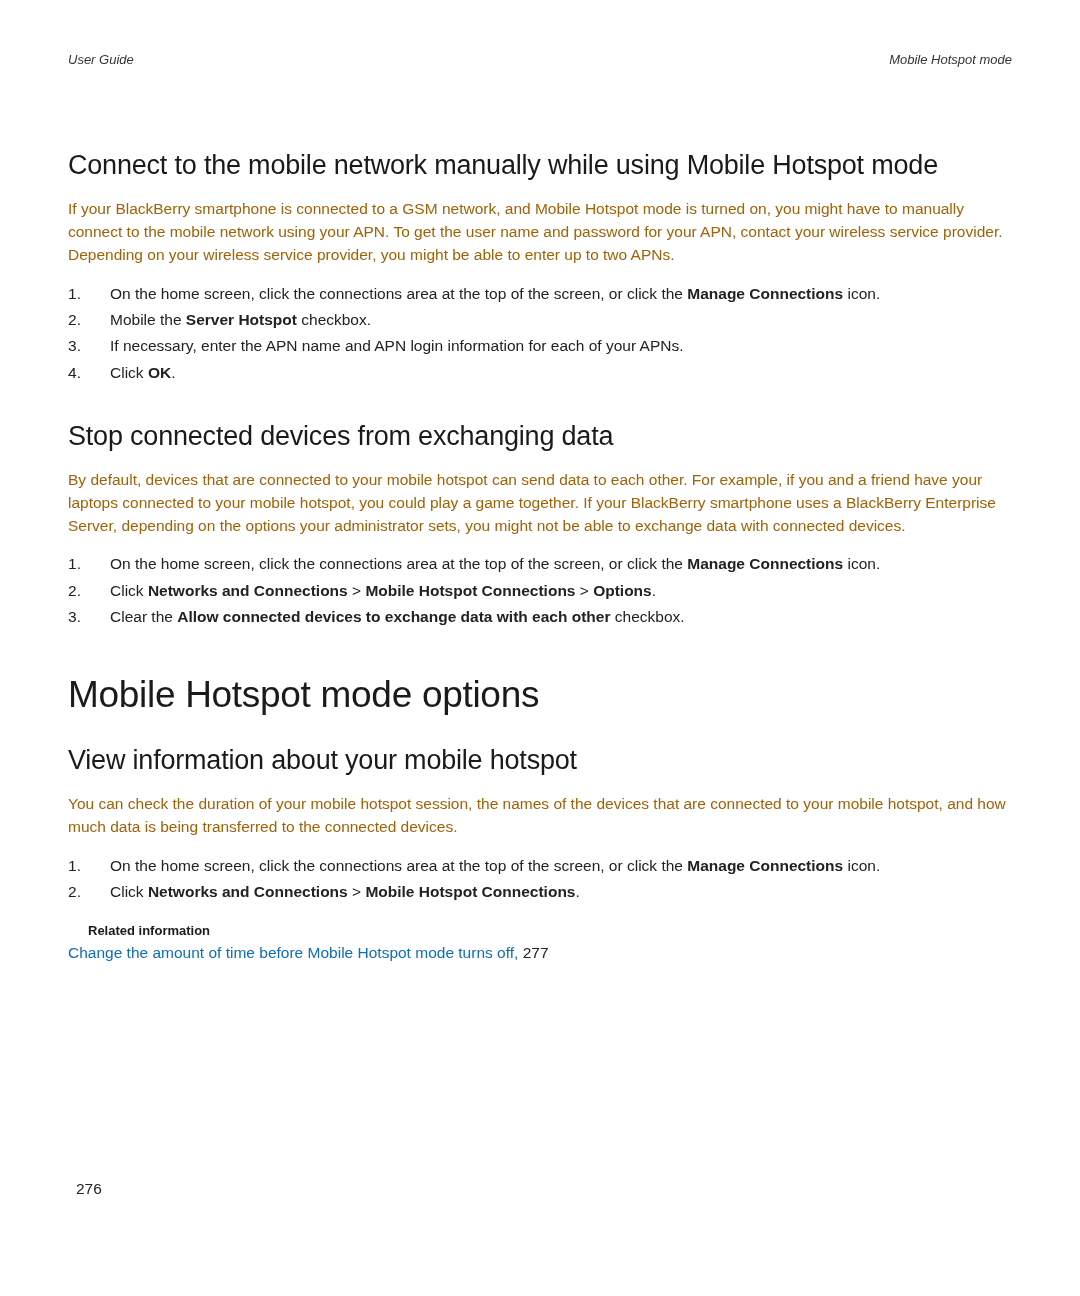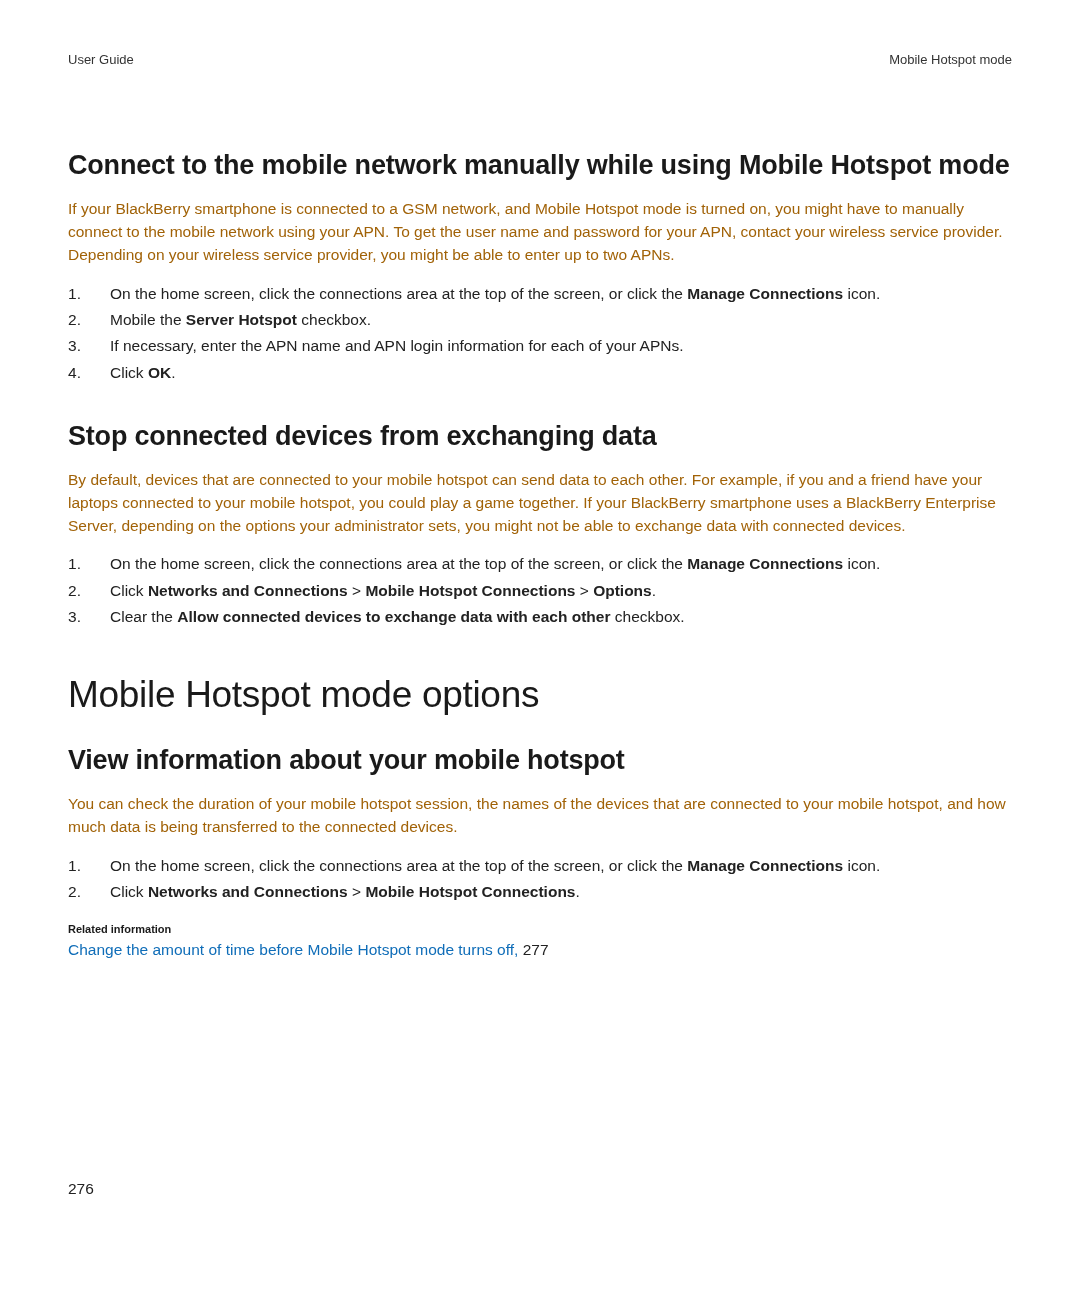--- a/index.html
+++ b/index.html
@@ -19,6 +19,7 @@
     font-size: 13px;
     color: #333;
     margin-bottom: 82px;
+    font-style: italic;
   }
   h2.section {
     font-size: 27px;

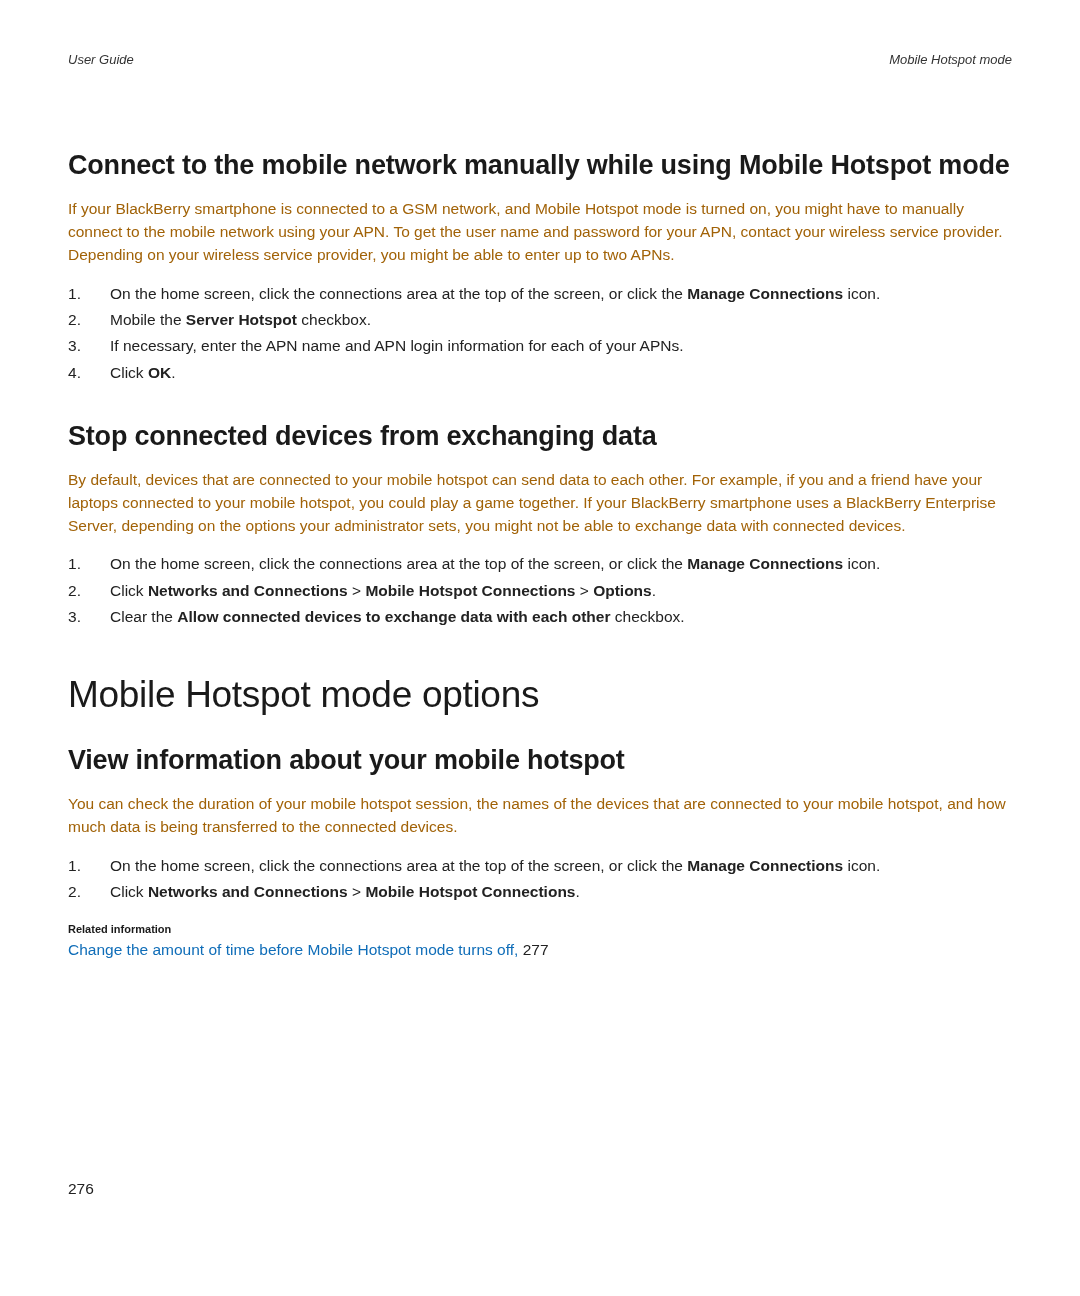--- a/index.html
+++ b/index.html
@@ -23,7 +23,7 @@
   }
   h2.section {
     font-size: 27px;
-    font-weight: 700;
+    font-weight: 400;
     line-height: 1.25;
     margin-bottom: 14px;
     letter-spacing: -0.2px;

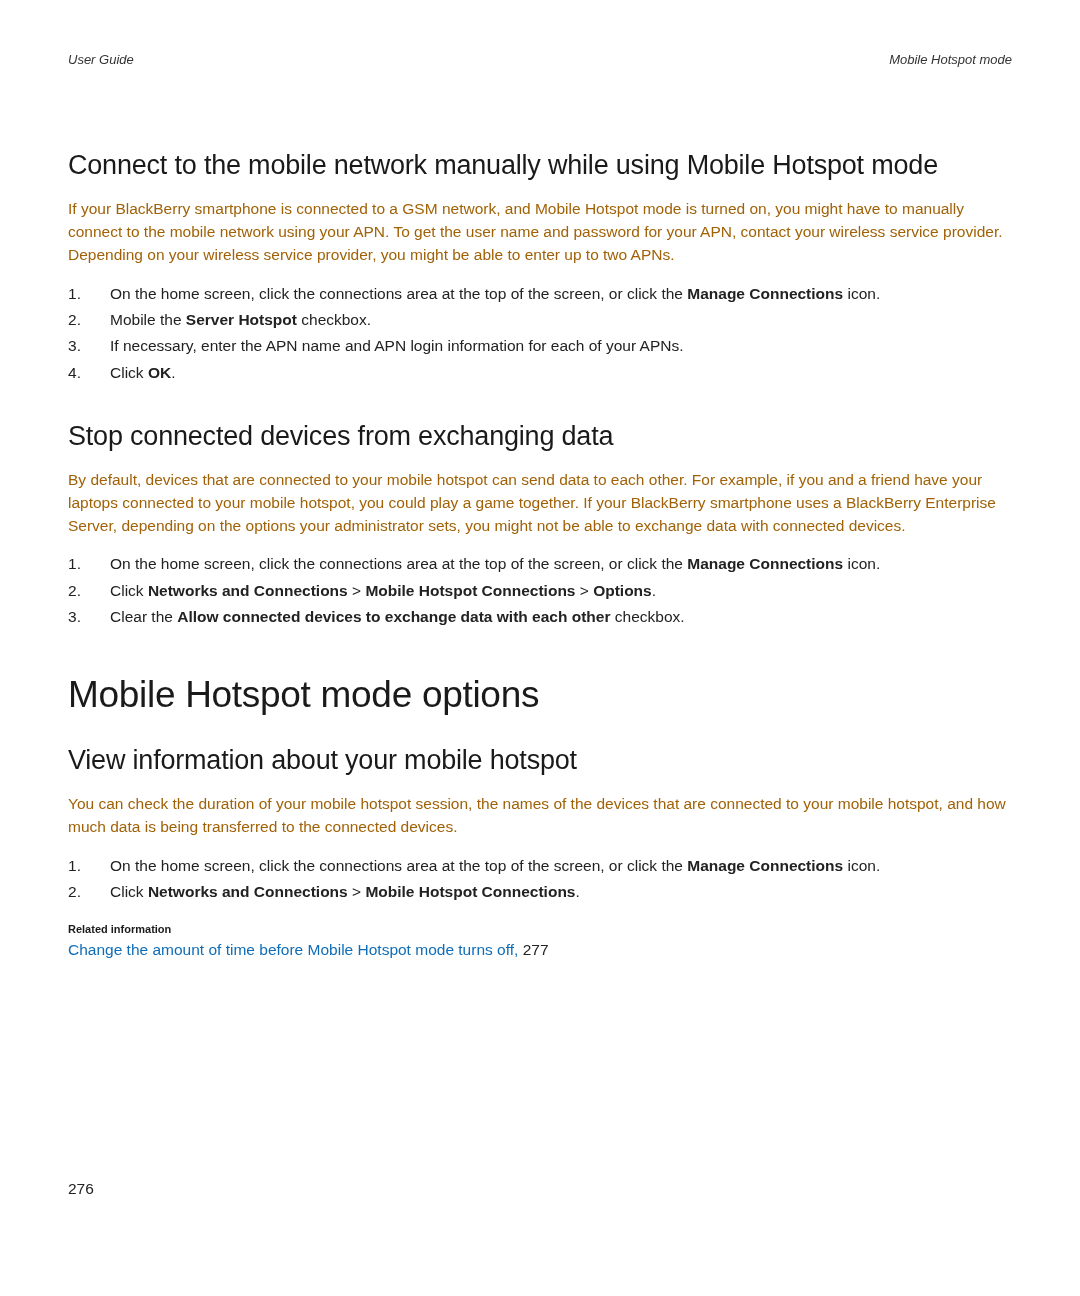--- a/index.html
+++ b/index.html
@@ -63,10 +63,11 @@
   }
   h2.section.tight { margin-top: 0; }
   .related-hdr {
-    font-size: 11px;
+    font-size: 13px;
     font-weight: 700;
     margin-top: 8px;
     margin-bottom: 6px;
+    margin-left: 20px;
   }
   .related-link {
     font-size: 15.5px;

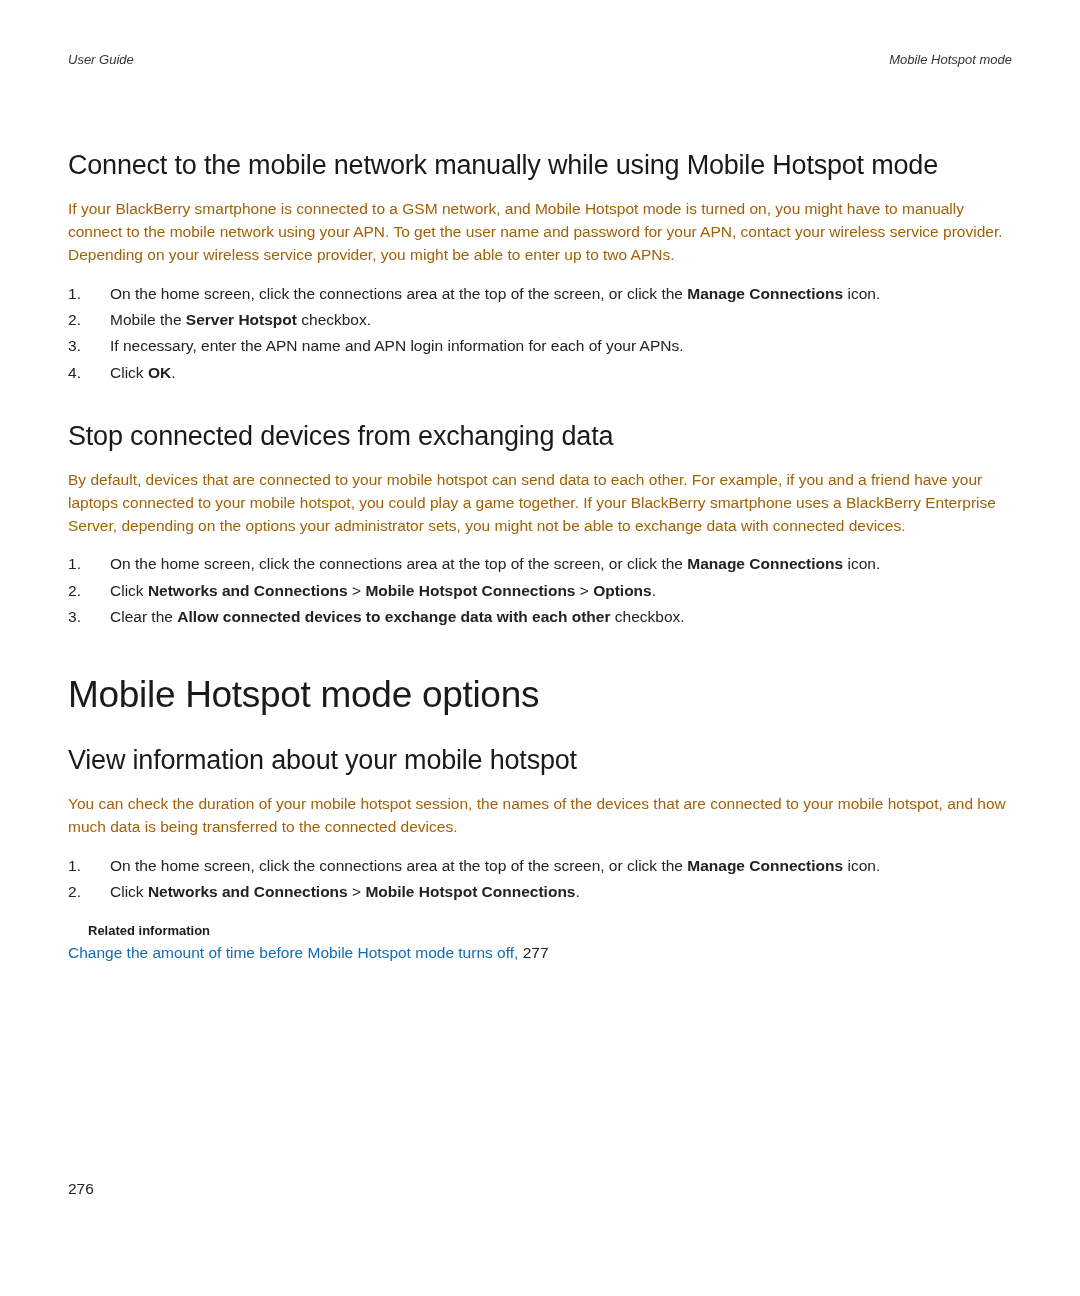--- a/index.html
+++ b/index.html
@@ -79,7 +79,7 @@
   }
   .pagenum {
     position: absolute;
-    left: 68px;
+    left: 76px;
     bottom: 98px;
     font-size: 15.5px;
     color: #222;

